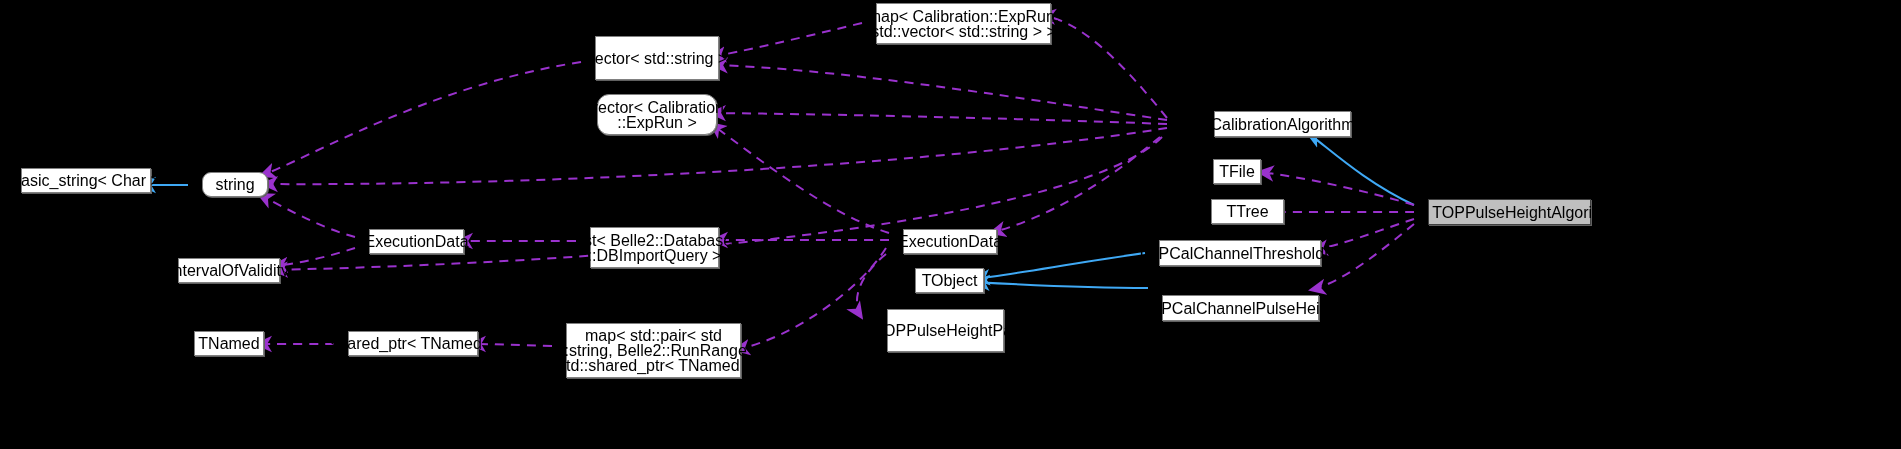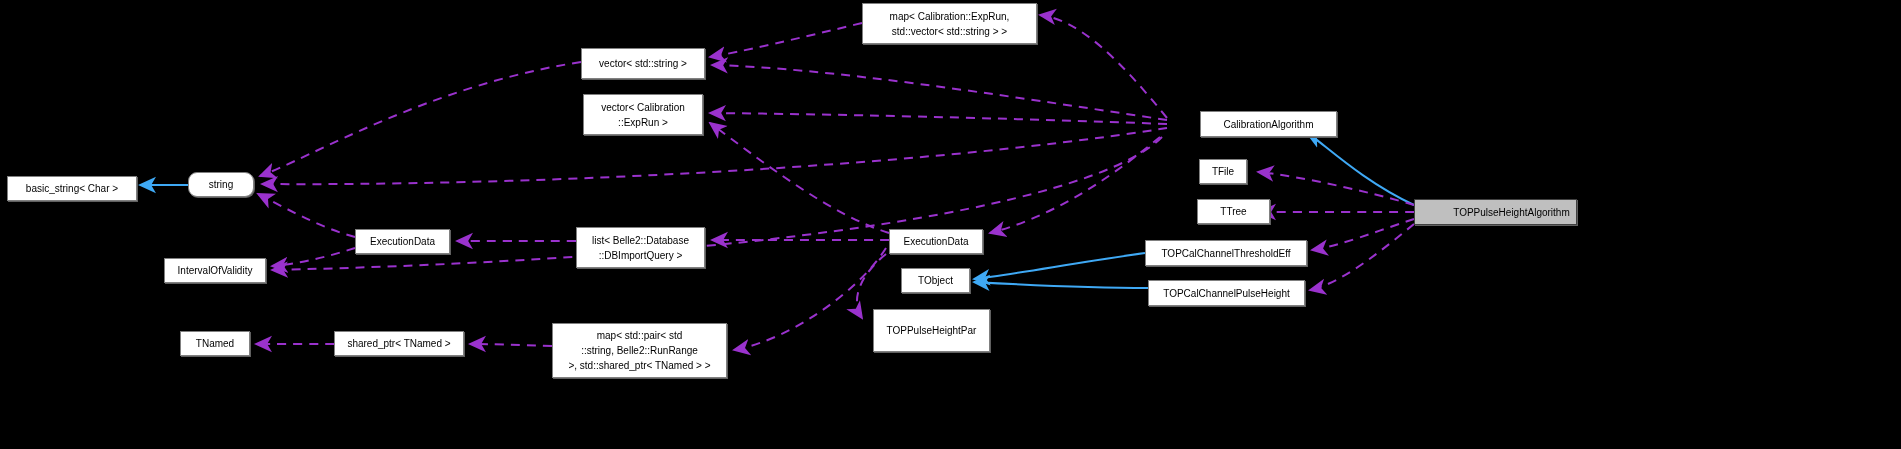--- a/index.html
+++ b/index.html
@@ -6,9 +6,9 @@
   #canvas{position:relative;width:1901px;height:449px;background:#000;overflow:hidden;
           font-family:"Liberation Sans",sans-serif;}
   .node{position:absolute;box-sizing:border-box;background:#ffffff;border:1px solid #808080;
-        color:#000000;font-size:10px;line-height:15px;text-align:center;
+        color:#000000;font-size:16px;line-height:15px;text-align:center;
         display:flex;align-items:center;justify-content:center;white-space:pre;
-        box-shadow:1px 1px 0 #606060;}
+        box-shadow:1px 1px 0 #606060;margin-left:14px;}
   .node.hl{background:#bfbfbf;border:1px solid #404040;padding-left:32px;}
   svg#edges{position:absolute;left:0;top:0;width:1901px;height:449px;pointer-events:none;}
 </style>

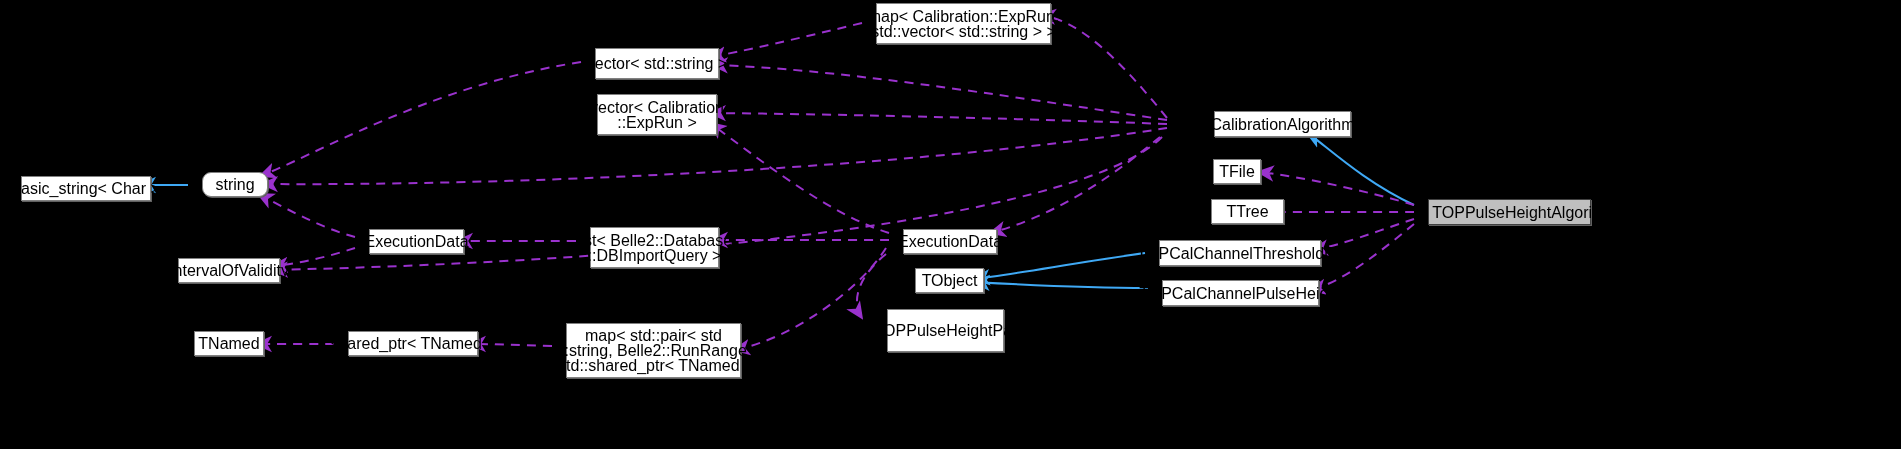--- a/index.html
+++ b/index.html
@@ -56,7 +56,7 @@
   <div id="node-layer">
       <div class="node" style="left: 7px; top: 176px; width: 130px; height: 25px;">basic_string&lt; Char &gt;</div>
       <div class="node" style="left: 188px; top: 172px; width: 66px; height: 25px; border-radius: 9px;">string</div>
-      <div class="node" style="left: 581px; top: 48px; width: 124px; height: 31px;">vector&lt; std::string &gt;</div>
+      <div class="node" style="left: 581px; top: 36px; width: 124px; height: 44px;">vector&lt; std::string &gt;</div>
       <div class="node" style="left: 583px; top: 94px; width: 120px; height: 41px;">vector&lt; Calibration
 ::ExpRun &gt;</div>
       <div class="node" style="left: 862px; top: 3px; width: 175px; height: 41px;">map&lt; Calibration::ExpRun,

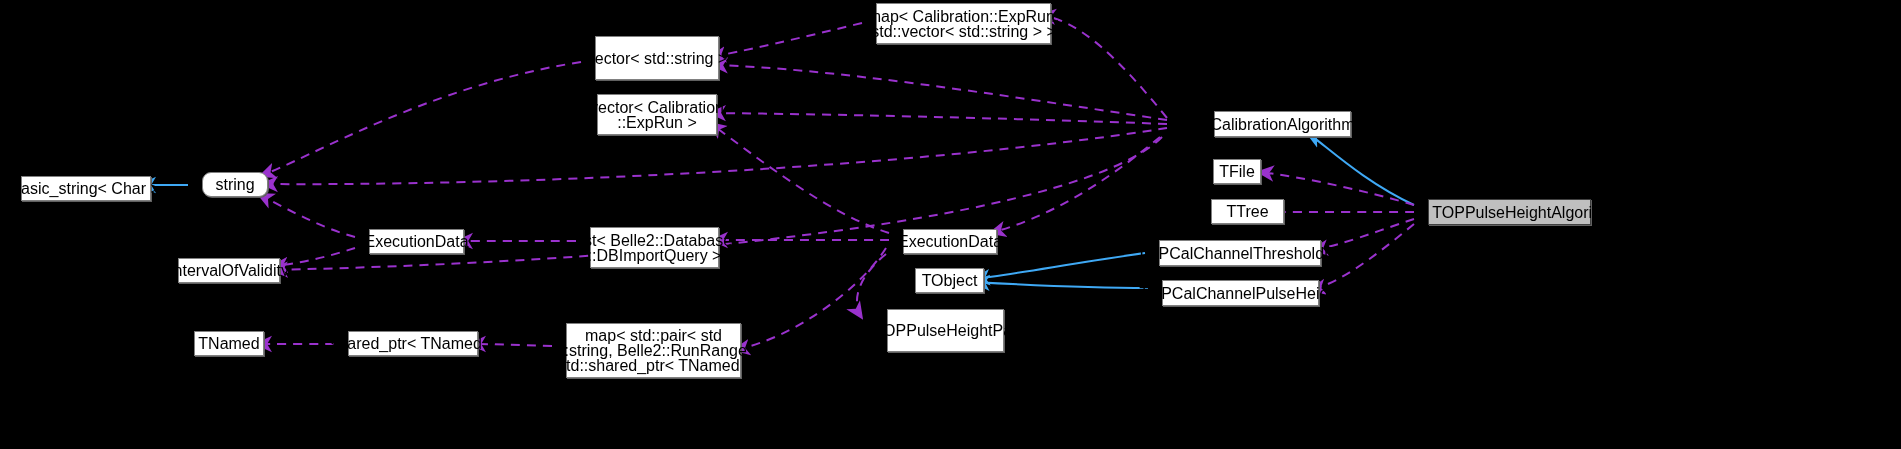--- a/index.html
+++ b/index.html
@@ -57,7 +57,7 @@
       <div class="node" style="left: 7px; top: 176px; width: 130px; height: 25px;">basic_string&lt; Char &gt;</div>
       <div class="node" style="left: 188px; top: 172px; width: 66px; height: 25px; border-radius: 9px;">string</div>
       <div class="node" style="left: 581px; top: 36px; width: 124px; height: 44px;">vector&lt; std::string &gt;</div>
-      <div class="node" style="left: 583px; top: 94px; width: 120px; height: 41px;">vector&lt; Calibration
+      <div class="node" style="left: 583px; top: 94px; width: 120px; height: 41px; border-radius: 12px;">vector&lt; Calibration
 ::ExpRun &gt;</div>
       <div class="node" style="left: 862px; top: 3px; width: 175px; height: 41px;">map&lt; Calibration::ExpRun,
 std::vector&lt; std::string &gt; &gt;</div>

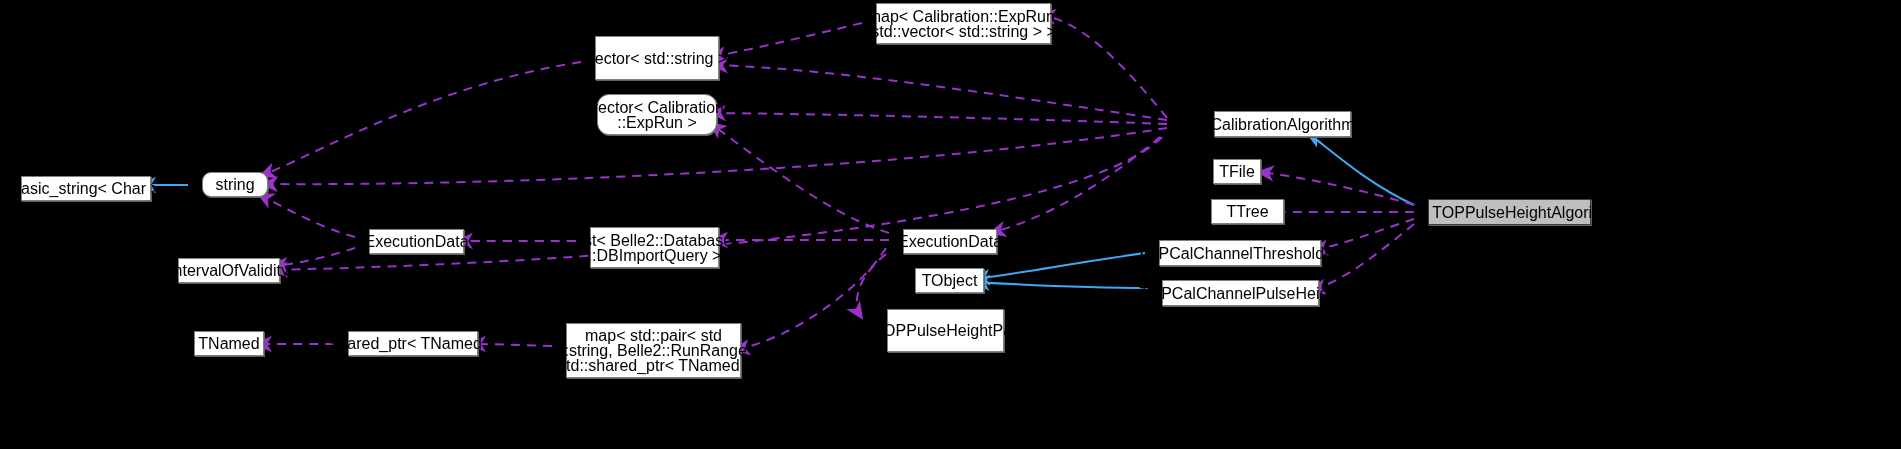--- a/index.html
+++ b/index.html
@@ -54,7 +54,7 @@
       </g>
   </svg>
   <div id="node-layer">
-      <div class="node" style="left: 7px; top: 176px; width: 130px; height: 25px;">basic_string&lt; Char &gt;</div>
+      <div class="node" style="left: 7px; top: 168px; width: 130px; height: 25px;">basic_string&lt; Char &gt;</div>
       <div class="node" style="left: 188px; top: 172px; width: 66px; height: 25px; border-radius: 9px;">string</div>
       <div class="node" style="left: 581px; top: 36px; width: 124px; height: 44px;">vector&lt; std::string &gt;</div>
       <div class="node" style="left: 583px; top: 94px; width: 120px; height: 41px; border-radius: 12px;">vector&lt; Calibration

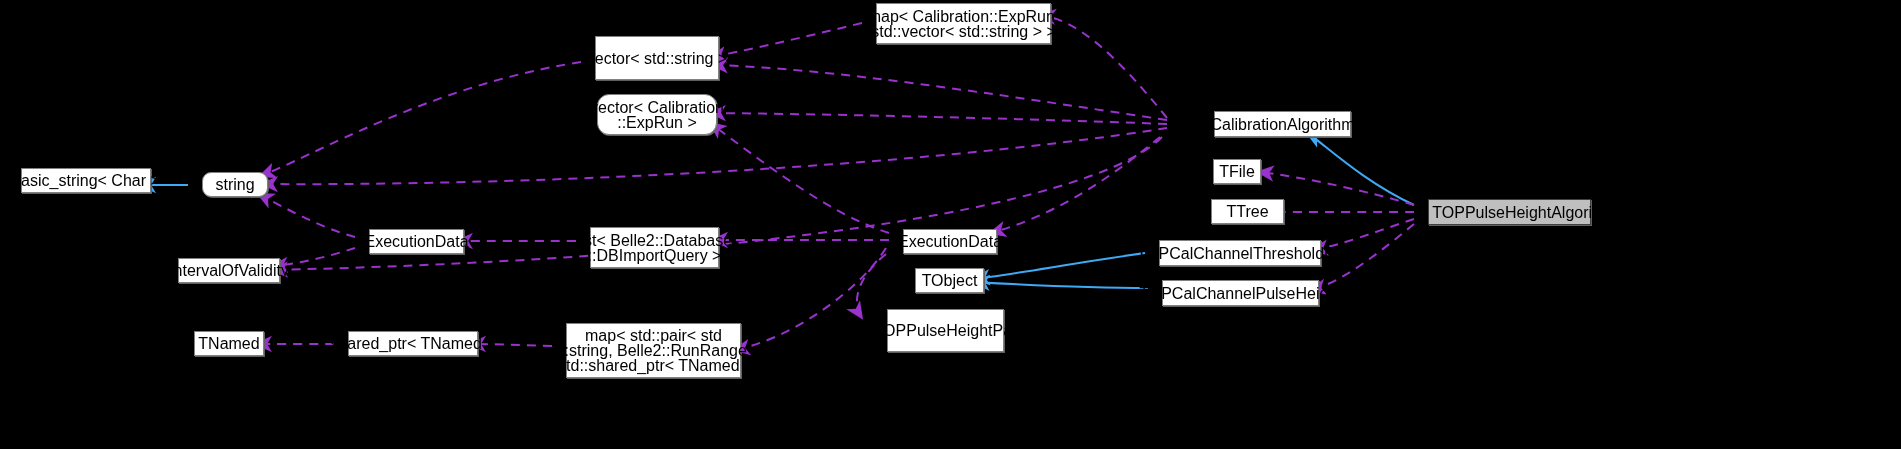--- a/index.html
+++ b/index.html
@@ -66,7 +66,7 @@
       <div class="node" style="left: 1197px; top: 199px; width: 73px; height: 25px;">TTree</div>
       <div class="node hl" style="left: 1414px; top: 199px; width: 163px; height: 26px;">TOPPulseHeightAlgorithm</div>
       <div class="node" style="left: 1145px; top: 240px; width: 162px; height: 26px;">TOPCalChannelThresholdEff</div>
-      <div class="node" style="left: 1148px; top: 280px; width: 157px; height: 26px;">TOPCalChannelPulseHeight</div>
+      <div class="node" style="left: 1148px; top: 295px; width: 157px; height: 26px;">TOPCalChannelPulseHeight</div>
       <div class="node" style="left: 355px; top: 229px; width: 95px; height: 25px;">ExecutionData</div>
       <div class="node" style="left: 164px; top: 258px; width: 102px; height: 25px;">IntervalOfValidity</div>
       <div class="node" style="left: 576px; top: 227px; width: 129px; height: 41px;">list&lt; Belle2::Database

